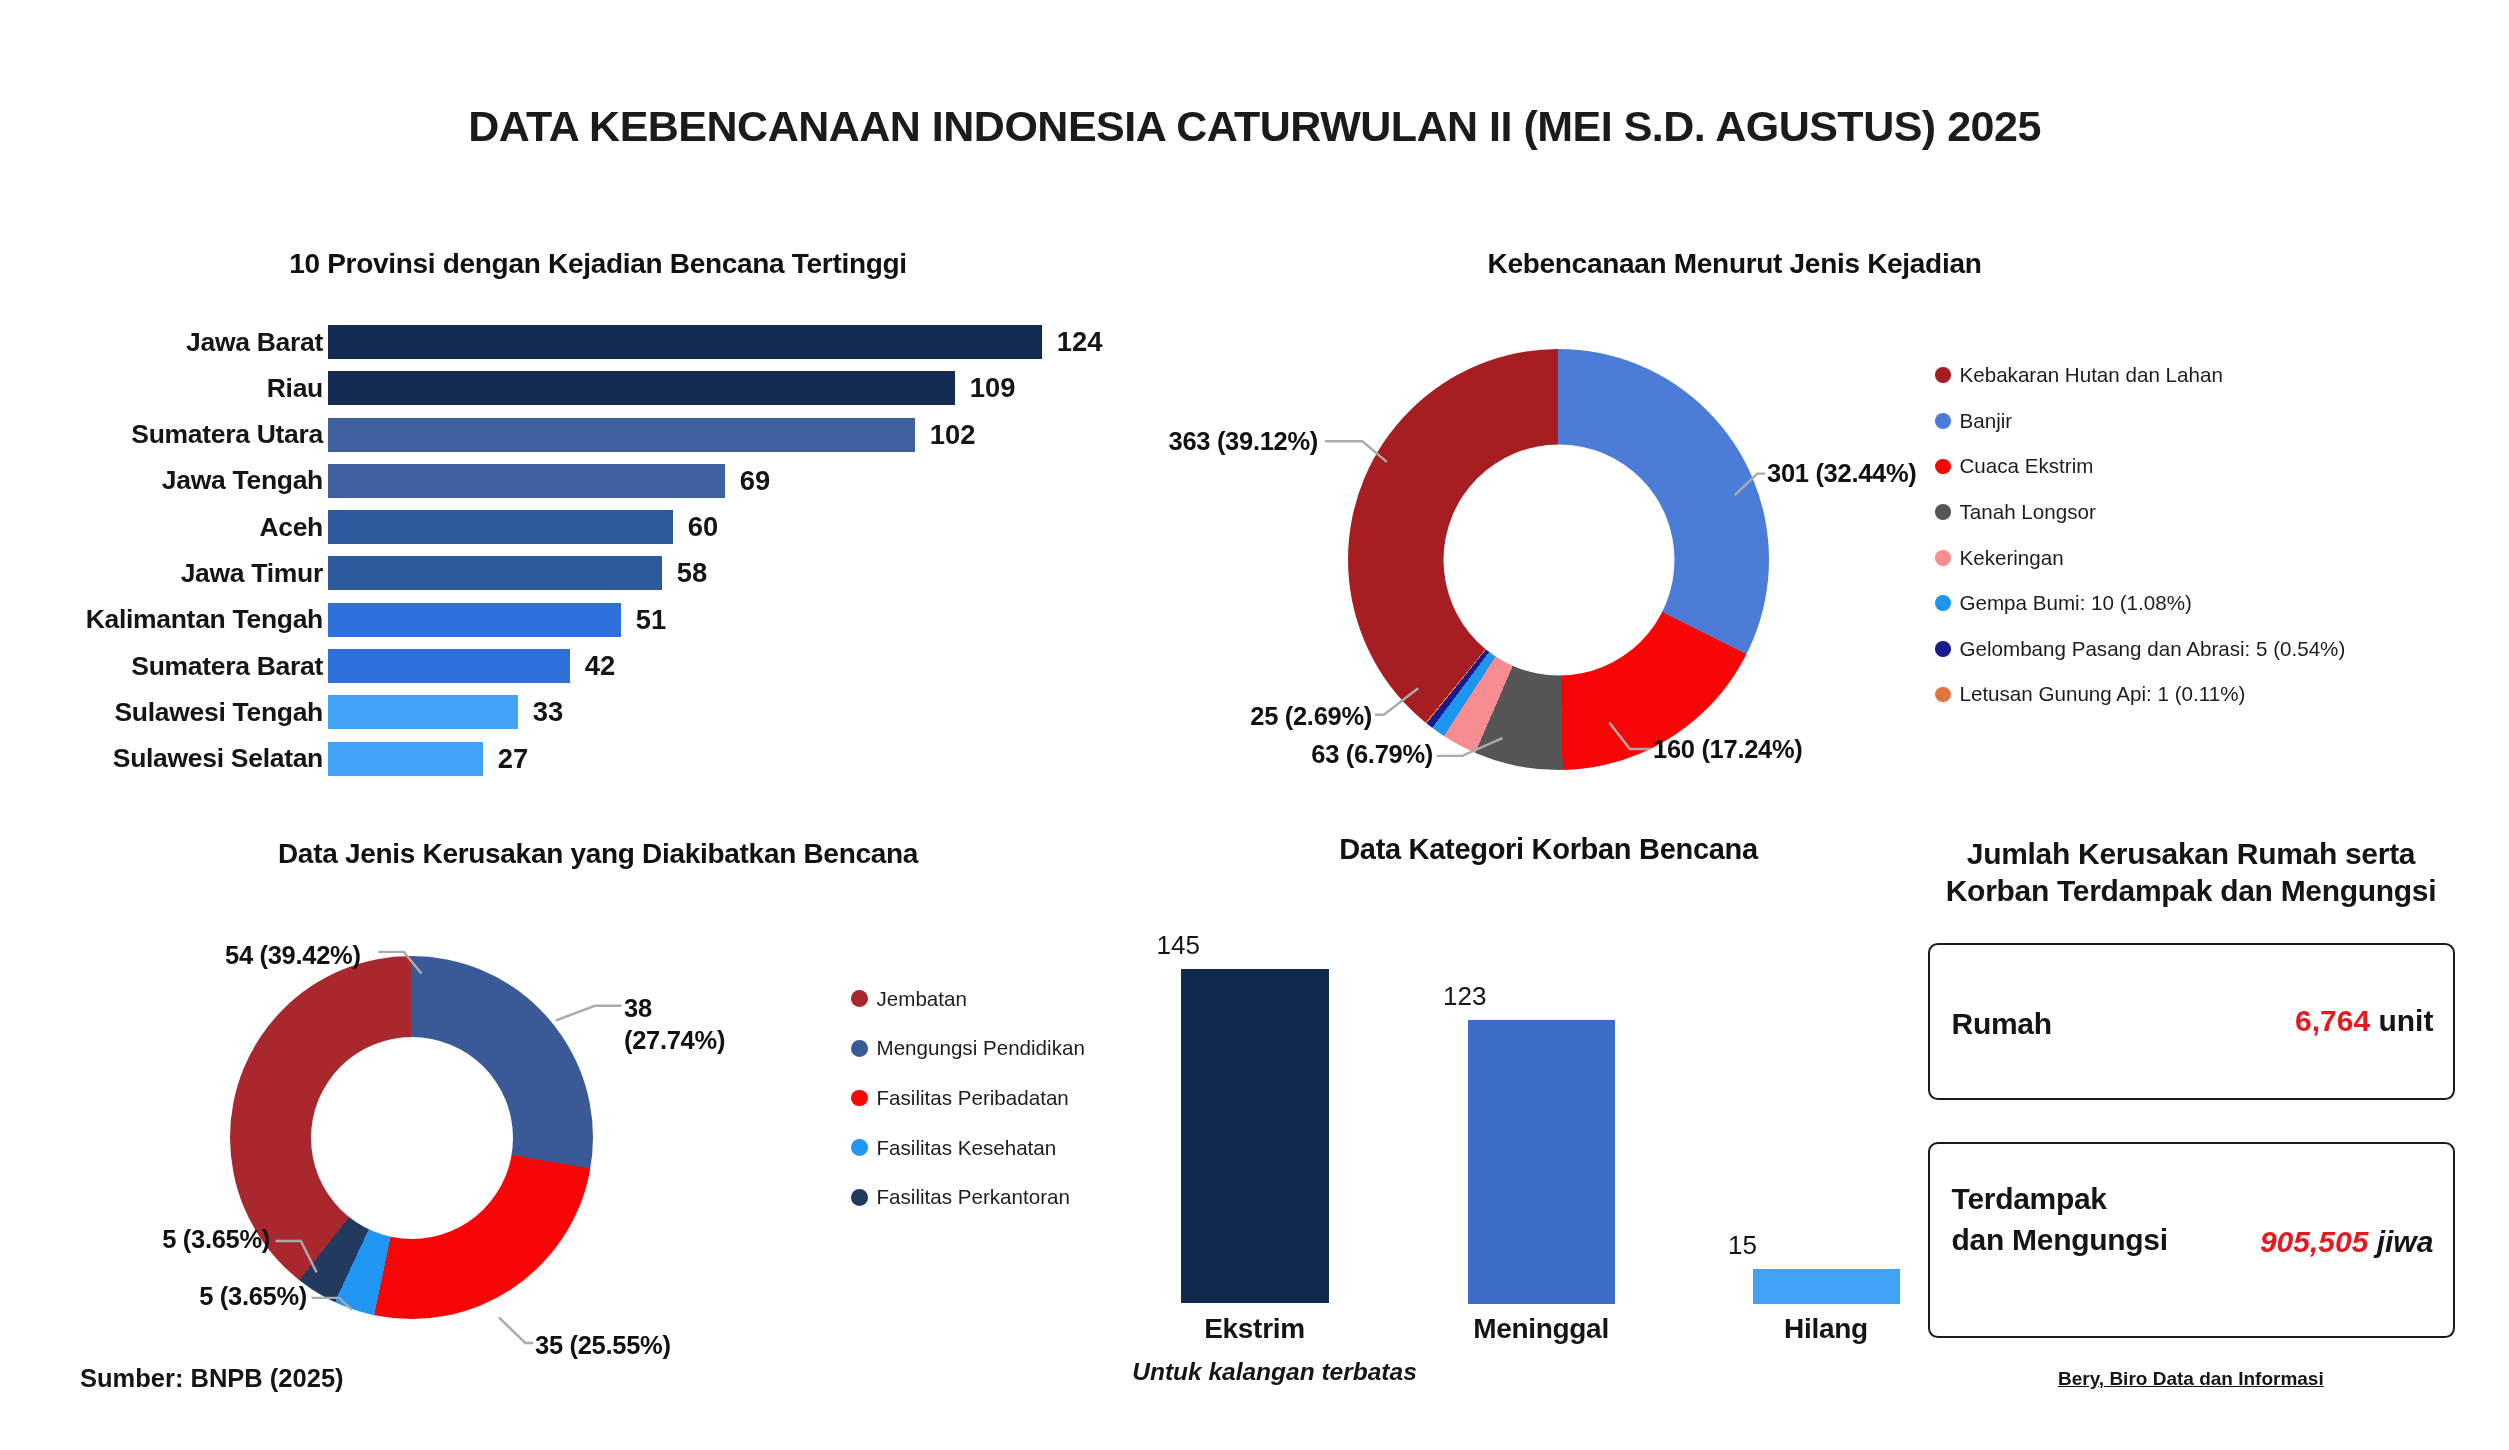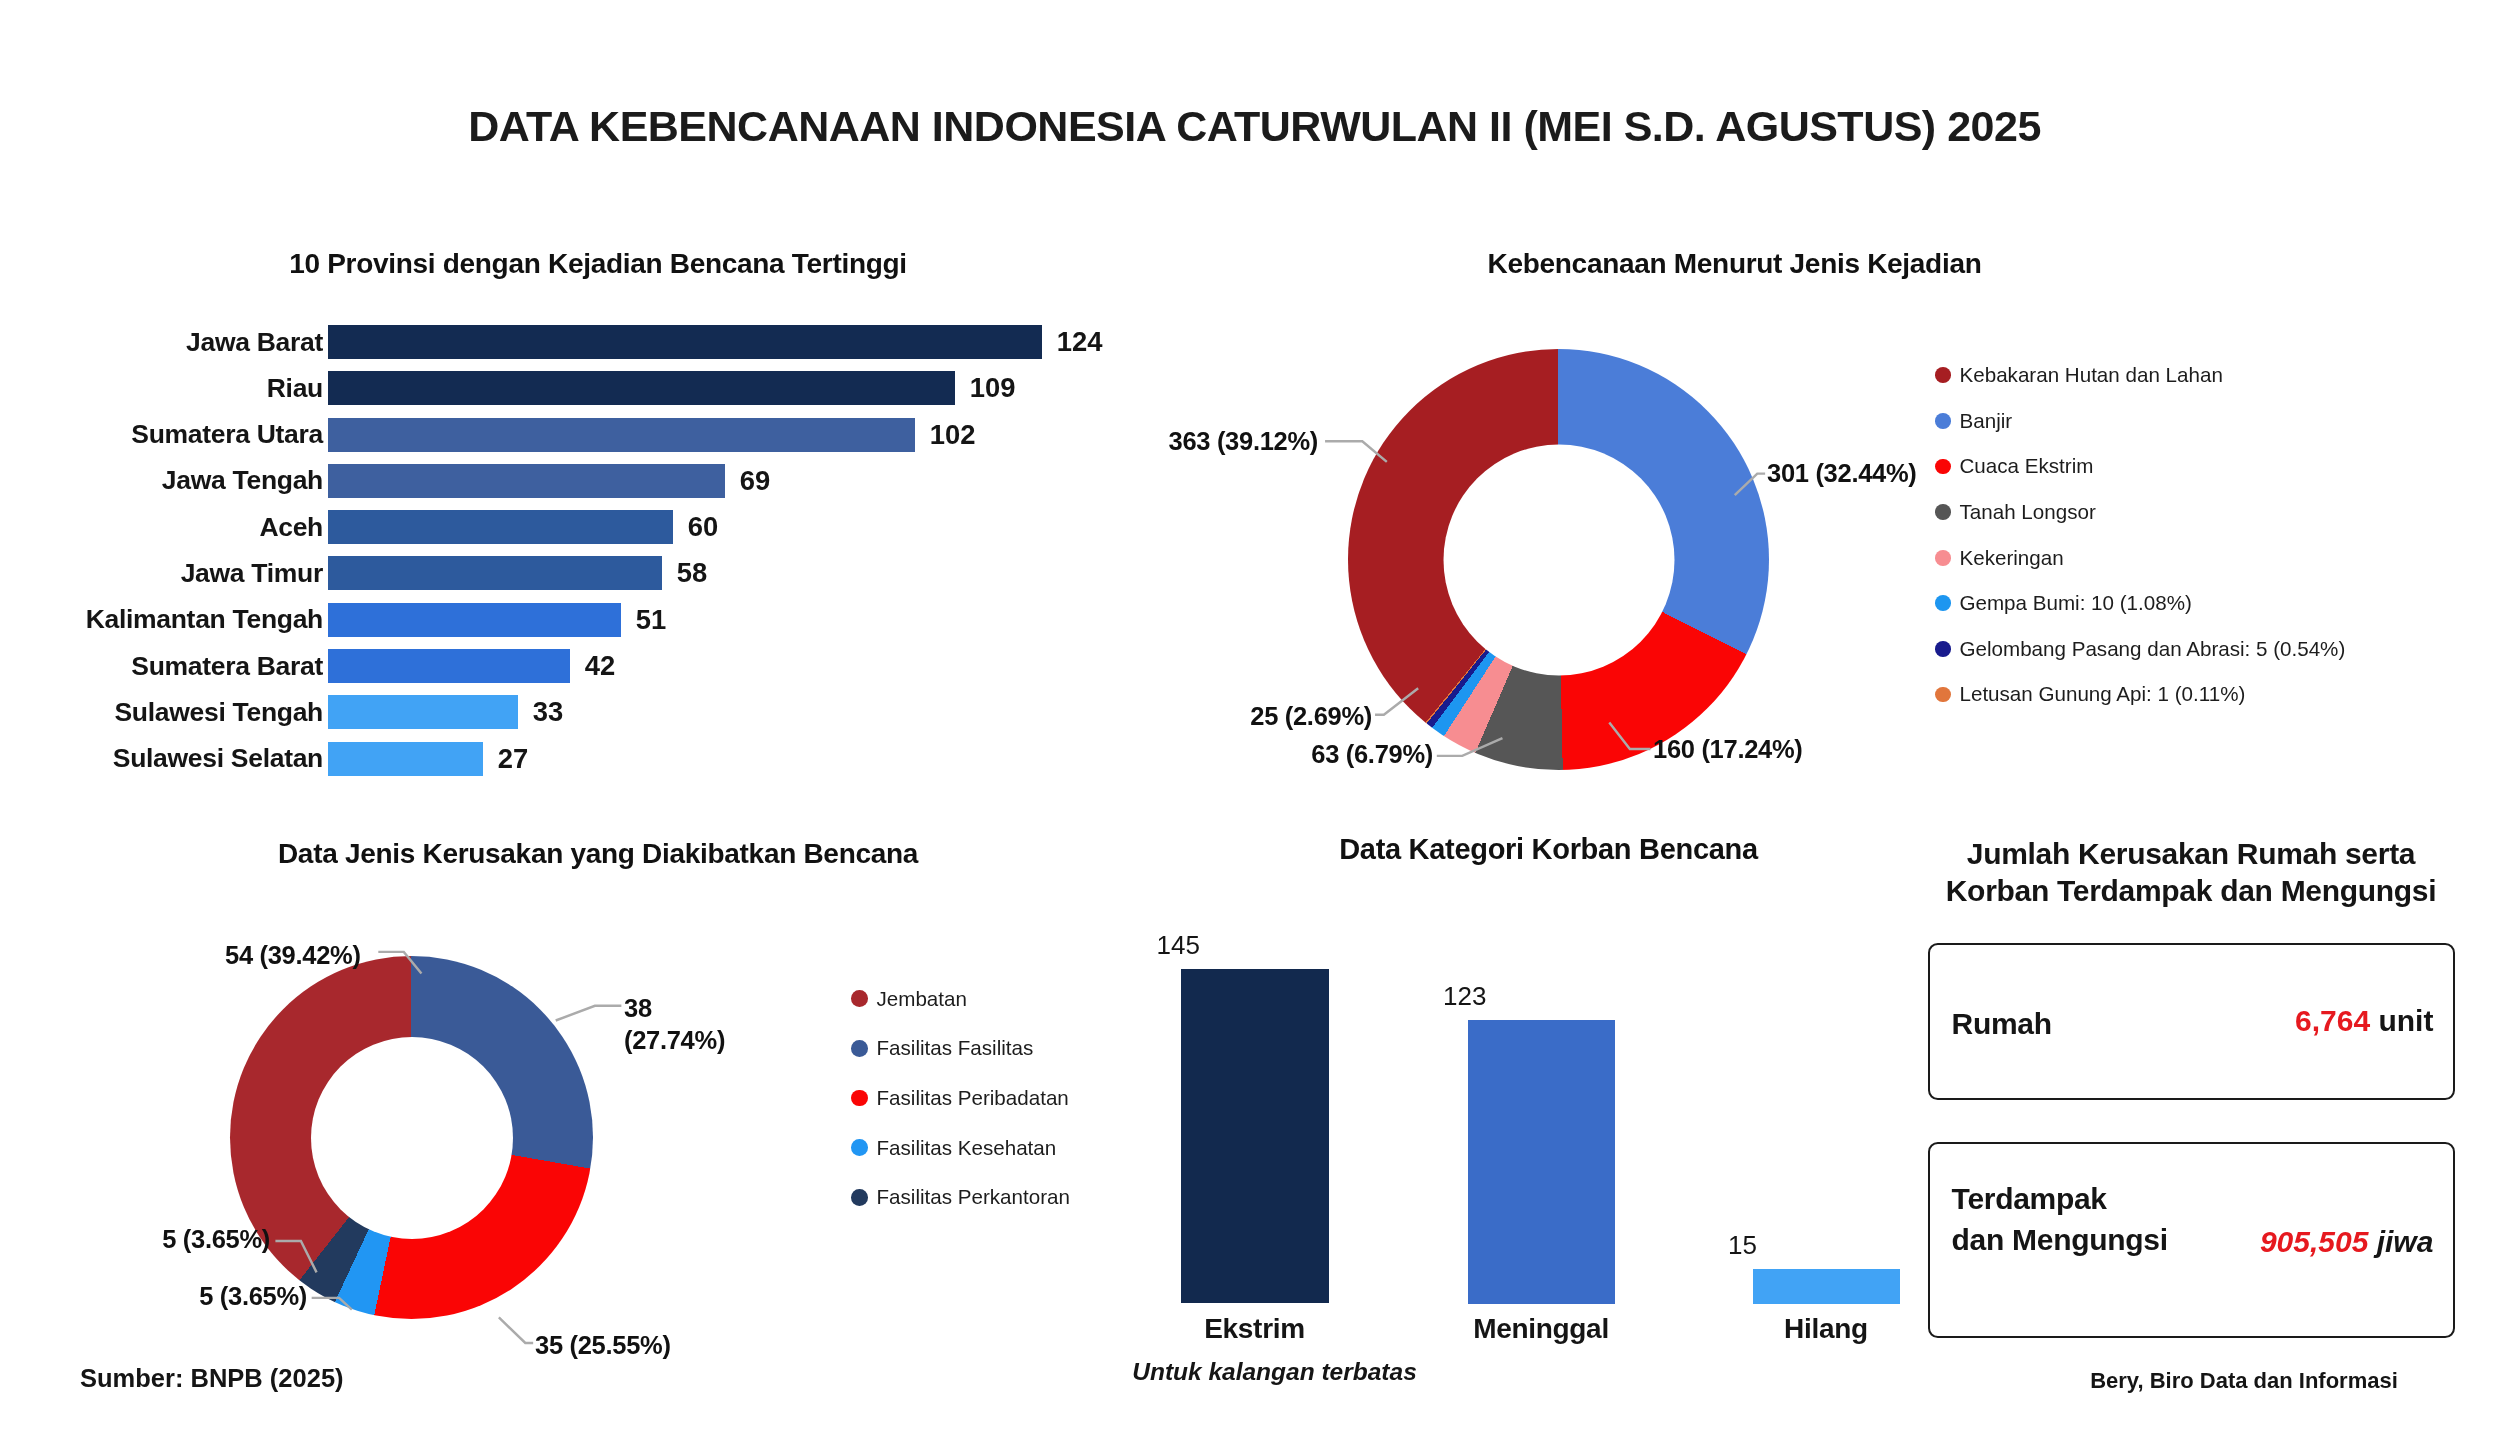--- a/index.html
+++ b/index.html
@@ -184,7 +184,7 @@
       </div>
       <div class="legend-item">
         <span class="legend-dot" style="background: rgb(58, 90, 151);"></span>
-        <span class="legend-text">Fasilitas Fasilitas</span>
+        <span class="legend-text">Mengungsi Pendidikan</span>
       </div>
       <div class="legend-item">
         <span class="legend-dot" style="background: rgb(250, 5, 5);"></span>

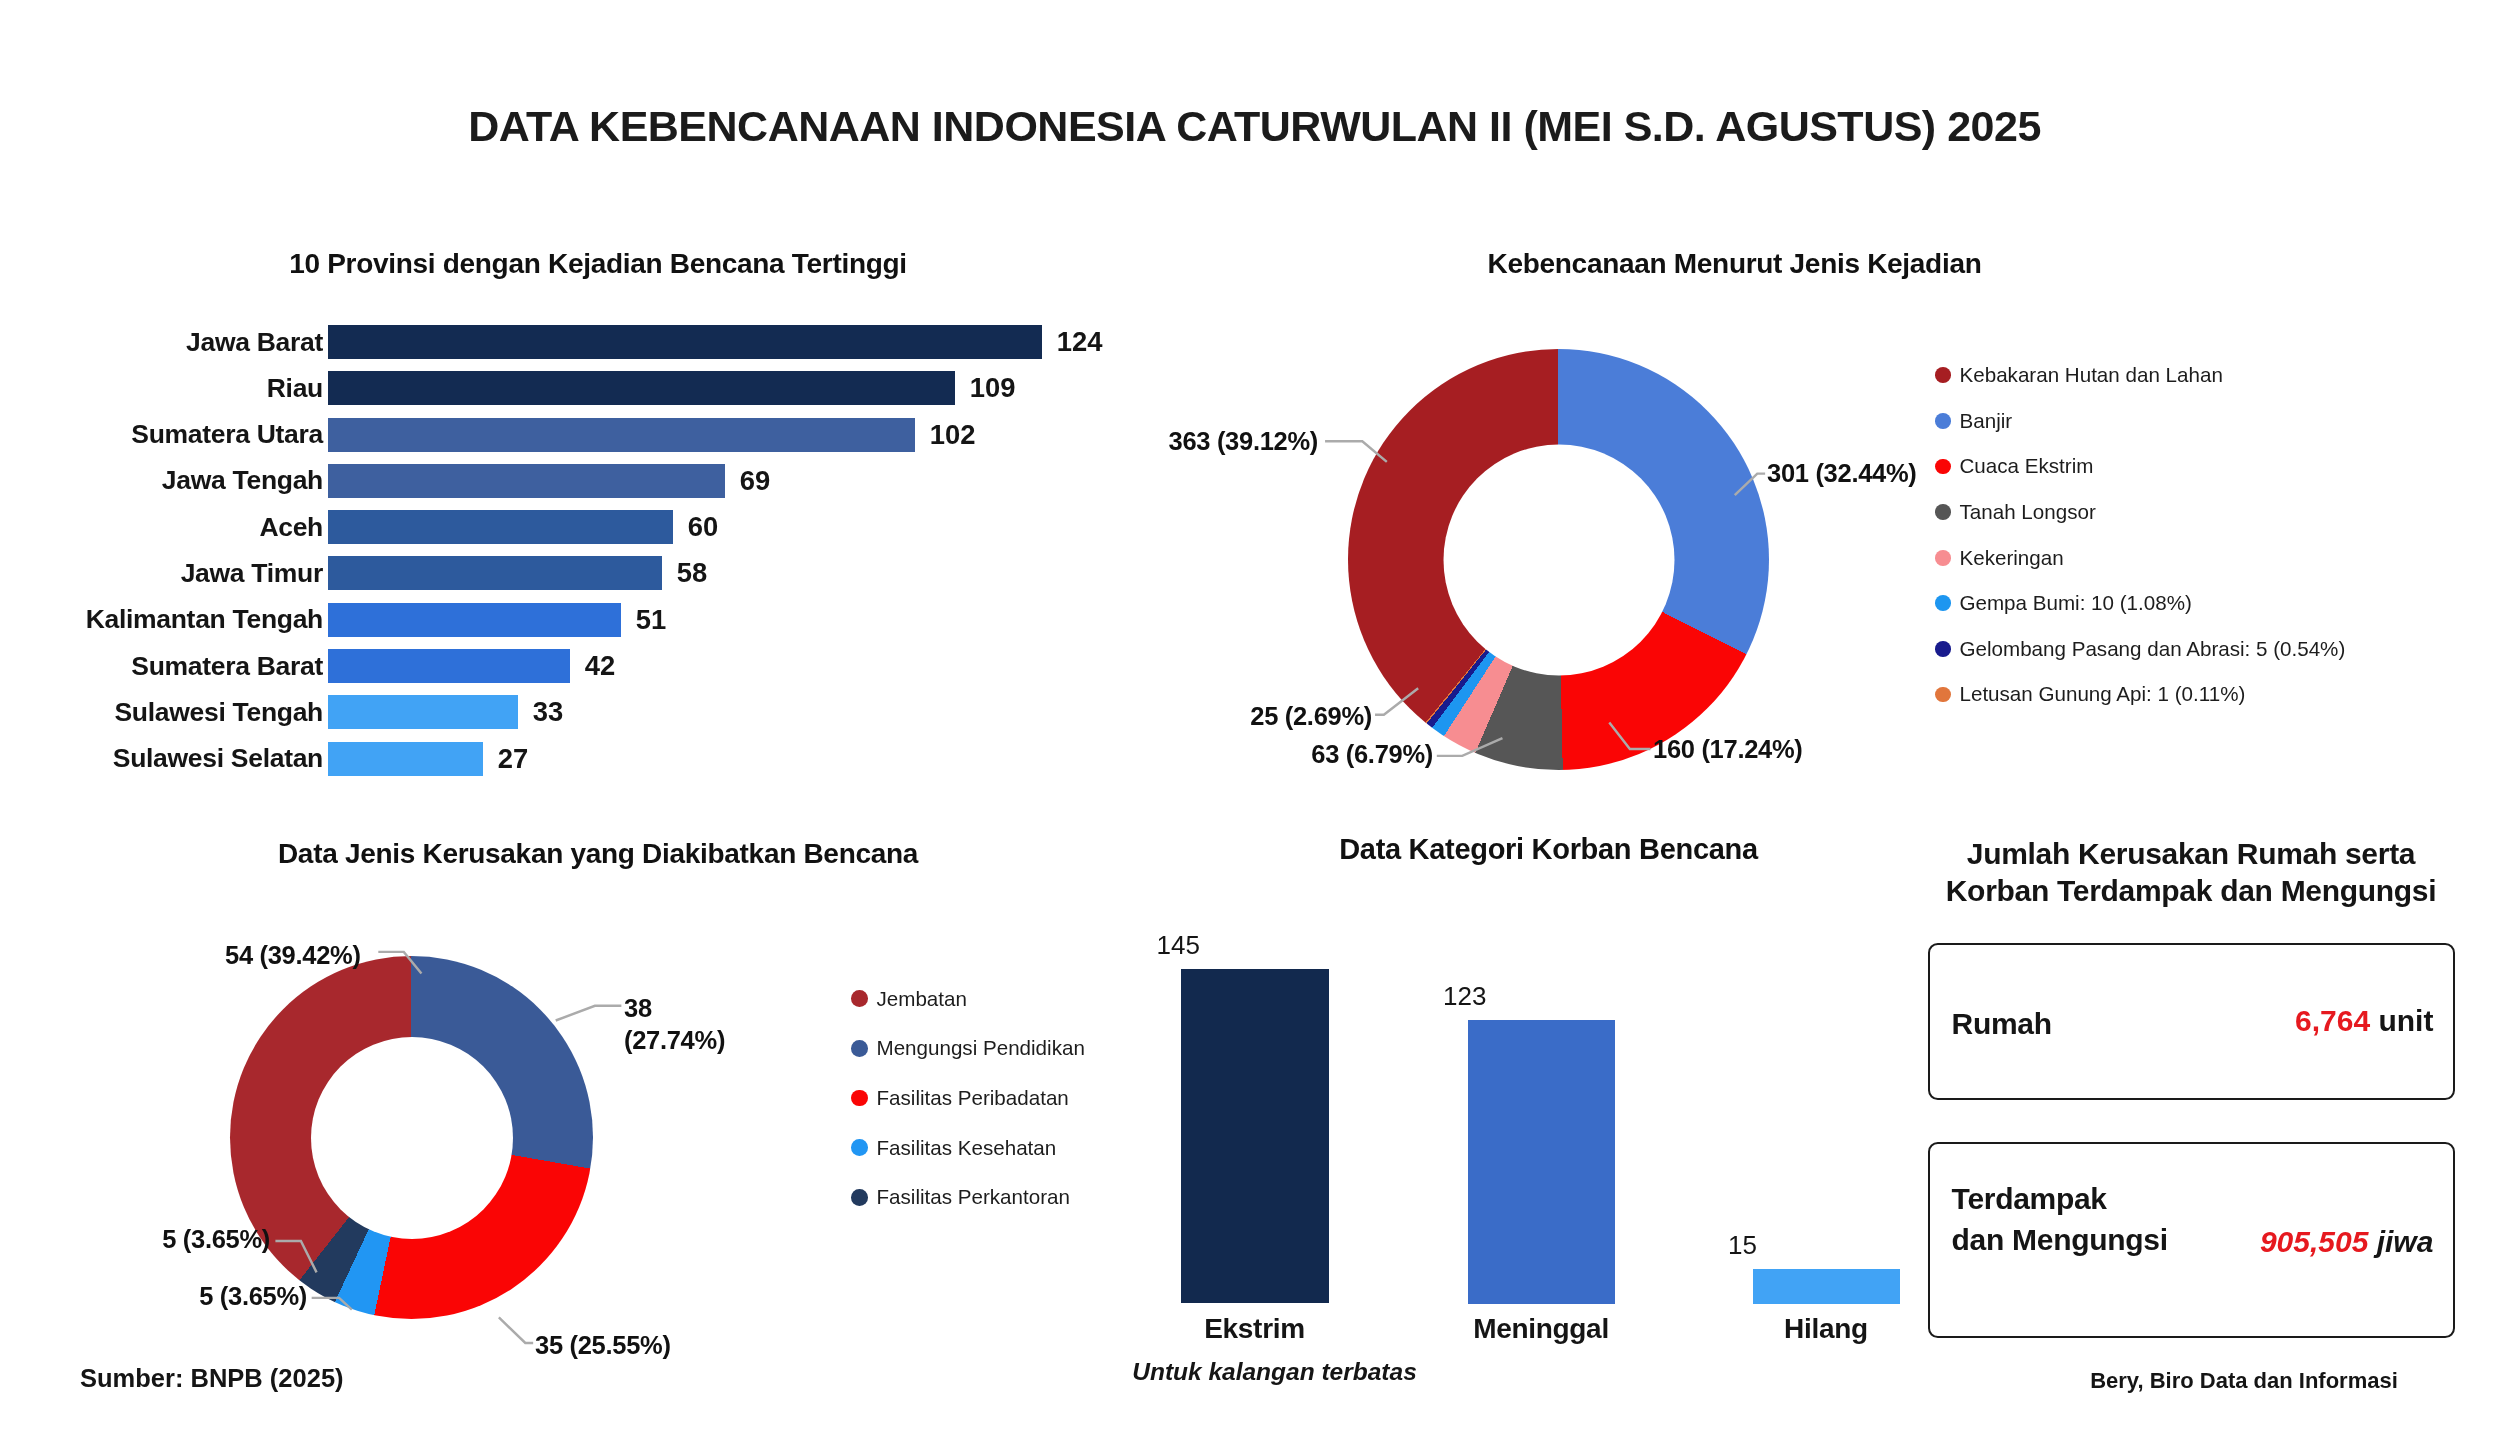--- a/index.html
+++ b/index.html
@@ -57,7 +57,7 @@
   
   #footer-source{left:80px;top:1364px;font-size:25.5px;font-weight:700;}
   #footer-note{left:1000px;top:1358px;width:549px;font-size:24.5px;font-weight:700;font-style:italic;}
-  #footer-credit{left:2058px;top:1368px;width:372px;text-align:center;font-size:22px;font-weight:700;}
+  #footer-credit{left:2058px;top:1368px;width:372px;text-align:left;font-size:19px;font-weight:700;text-decoration:underline;}
   #leader-svg{left:0;top:0;pointer-events:none;}
 </style>
 </head>

